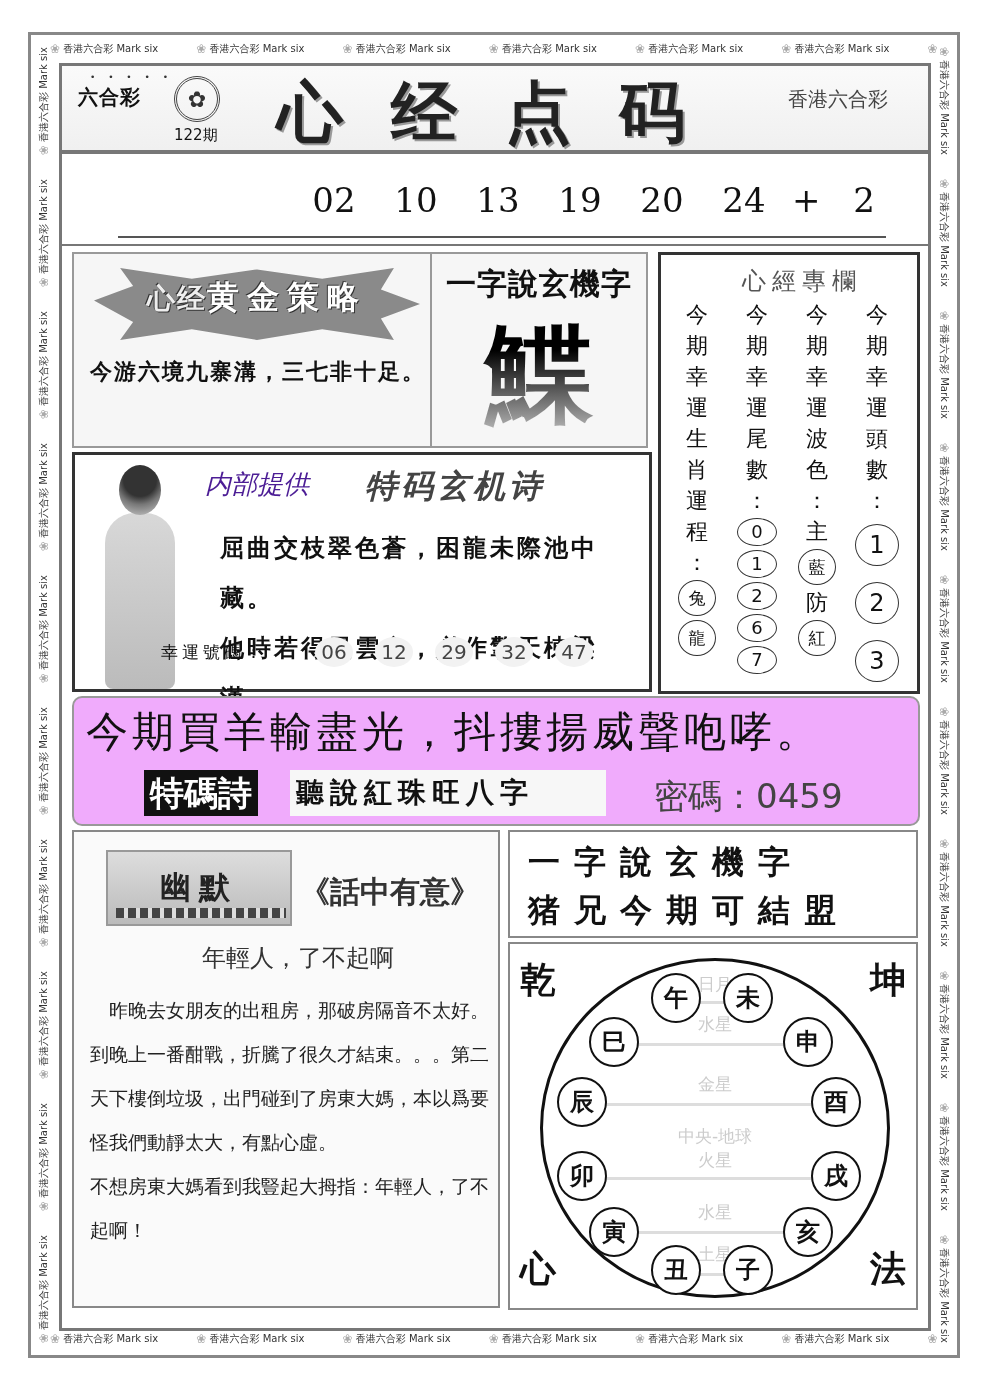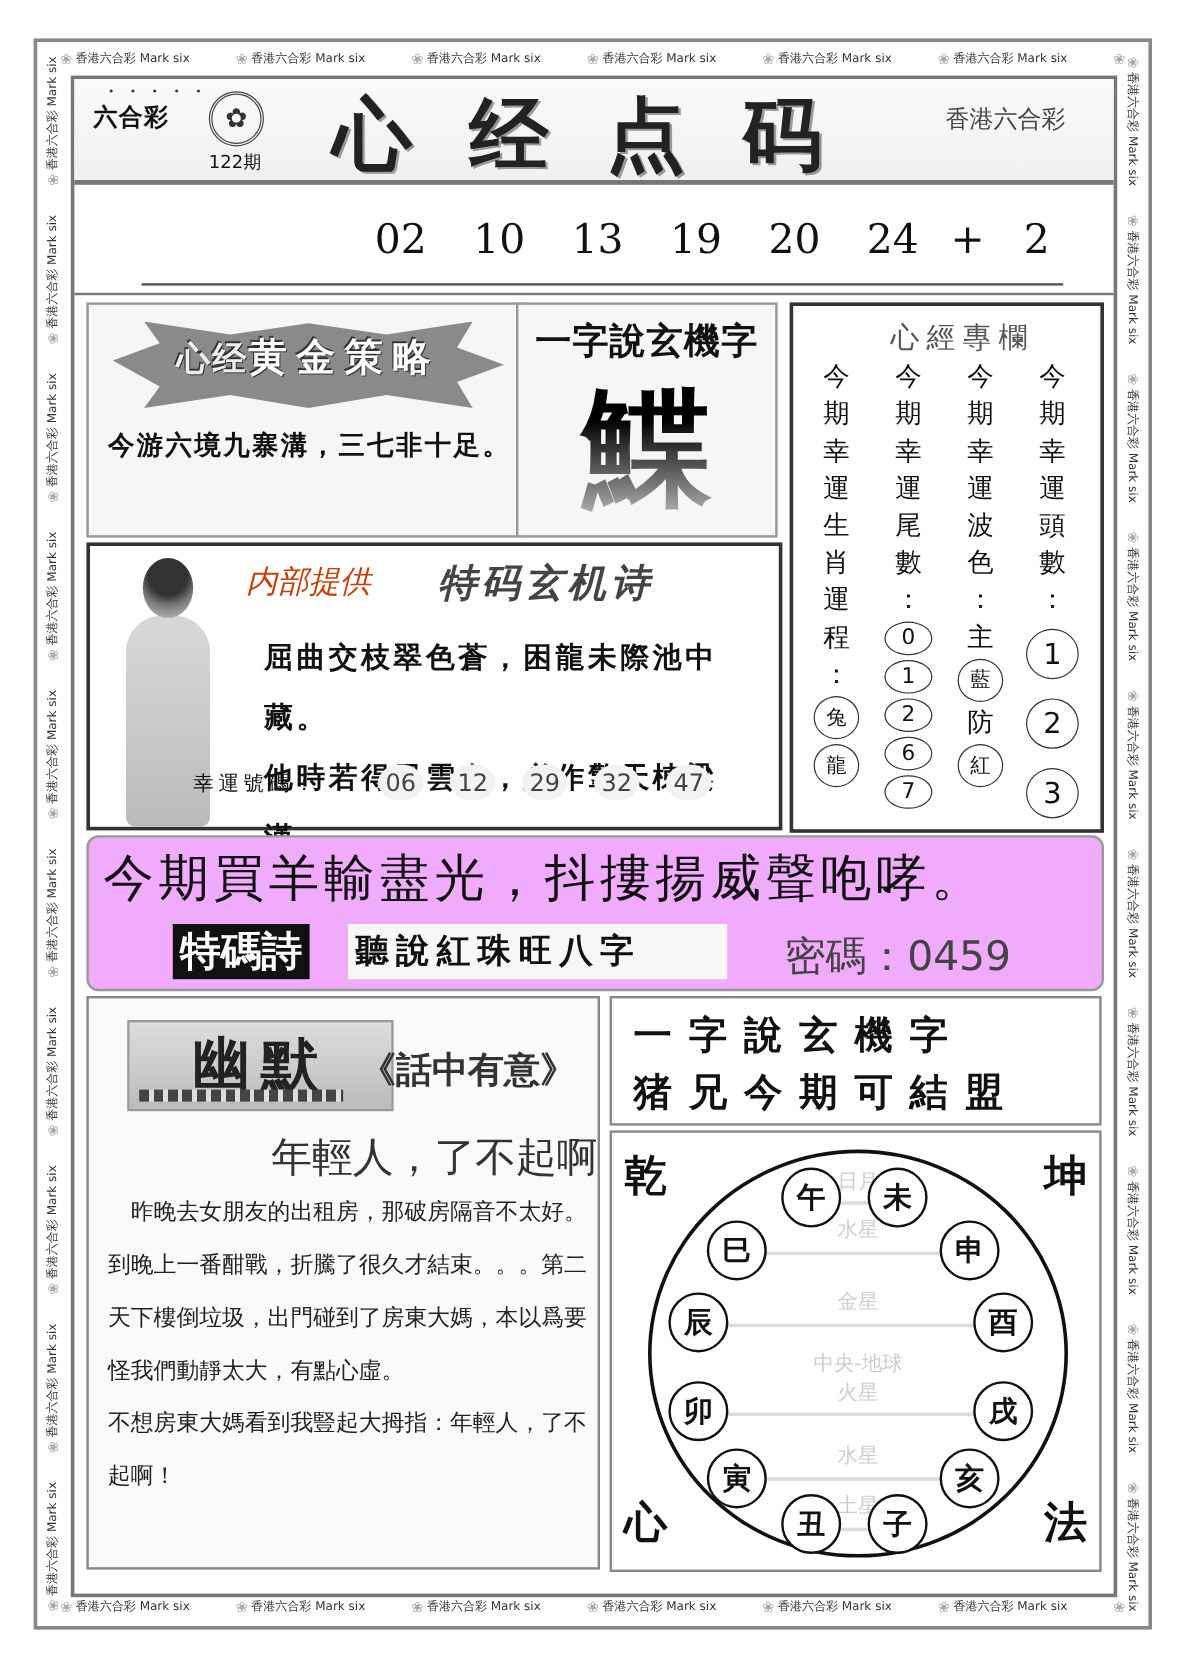--- a/index.html
+++ b/index.html
@@ -63,7 +63,7 @@
   .girl { position: absolute; left: 8px; top: 8px; width: 110px; height: 226px; }
   .girl-head { position: absolute; left: 36px; top: 2px; width: 42px; height: 50px; border-radius: 50%; background: radial-gradient(circle at 50% 30%, #333 40%, #777 60%, #ccc); }
   .girl-body { position: absolute; left: 22px; top: 50px; width: 70px; height: 176px; background: linear-gradient(#d8d8d8, #bbb); border-radius: 30px 30px 8px 8px; }
-  .poem-sub { position: absolute; left: 130px; top: 12px; font-size: 26px; font-style: italic; color: #c2410c; }
+  .poem-sub { position: absolute; left: 130px; top: 12px; font-size: 26px; font-style: italic; color: #4c1d95; }
   .poem-title { position: absolute; left: 290px; top: 10px; font-size: 32px; font-weight: bold; font-style: italic; color: #444; letter-spacing: 4px; }
   .poem-lines { position: absolute; left: 145px; top: 68px; font-family: "DejaVu Serif", serif; font-size: 24px; font-weight: bold; line-height: 50px; letter-spacing: 3px; }
   .lucky-label { position: absolute; left: 86px; top: 186px; font-size: 17px; letter-spacing: 4px; }

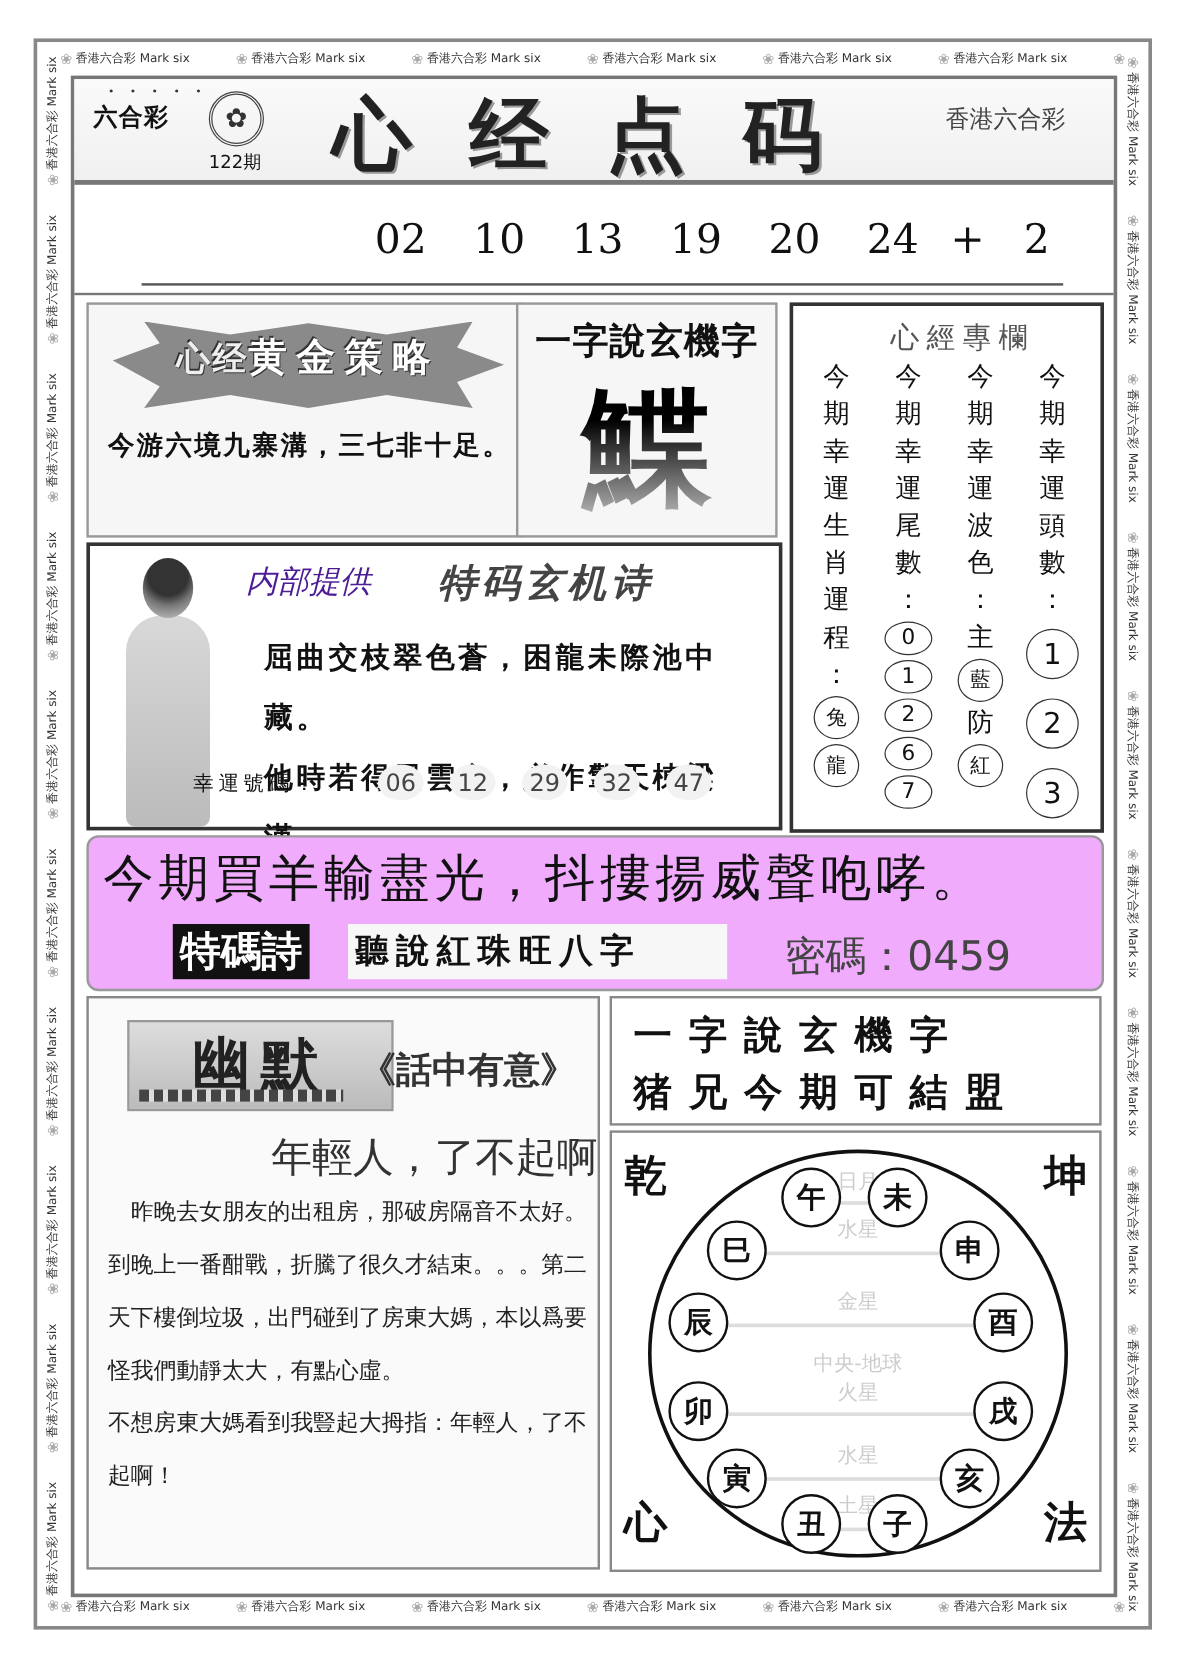--- a/index.html
+++ b/index.html
@@ -79,7 +79,7 @@
 
   
   .humor-box { position: absolute; left: 10px; top: 764px; width: 428px; height: 478px; border: 2px solid #888; background: #fafafa; }
-  .humor-badge { position: absolute; left: 32px; top: 18px; width: 222px; height: 76px; background: linear-gradient(#ddd, #bbb); border: 2px solid #999; display: flex; align-items: center; justify-content: center; font-size: 49px; font-weight: bold; letter-spacing: 8px; color: #222; }
+  .humor-badge { position: absolute; left: 32px; top: 18px; width: 186px; height: 76px; background: linear-gradient(#ddd, #bbb); border: 2px solid #999; display: flex; align-items: center; justify-content: center; font-size: 31px; font-weight: bold; letter-spacing: 8px; color: #222; }
   .humor-badge::after { content: ""; position: absolute; left: 8px; bottom: 6px; width: 170px; height: 10px; background: repeating-linear-gradient(90deg, #444 0 8px, #ddd 8px 12px); }
   .humor-tag { position: absolute; left: 226px; top: 40px; font-size: 30px; font-weight: bold; color: #333; }
   .humor-heading { position: absolute; left: 0; top: 110px; width: 100%; text-align: right; font-size: 34px; color: #333; }

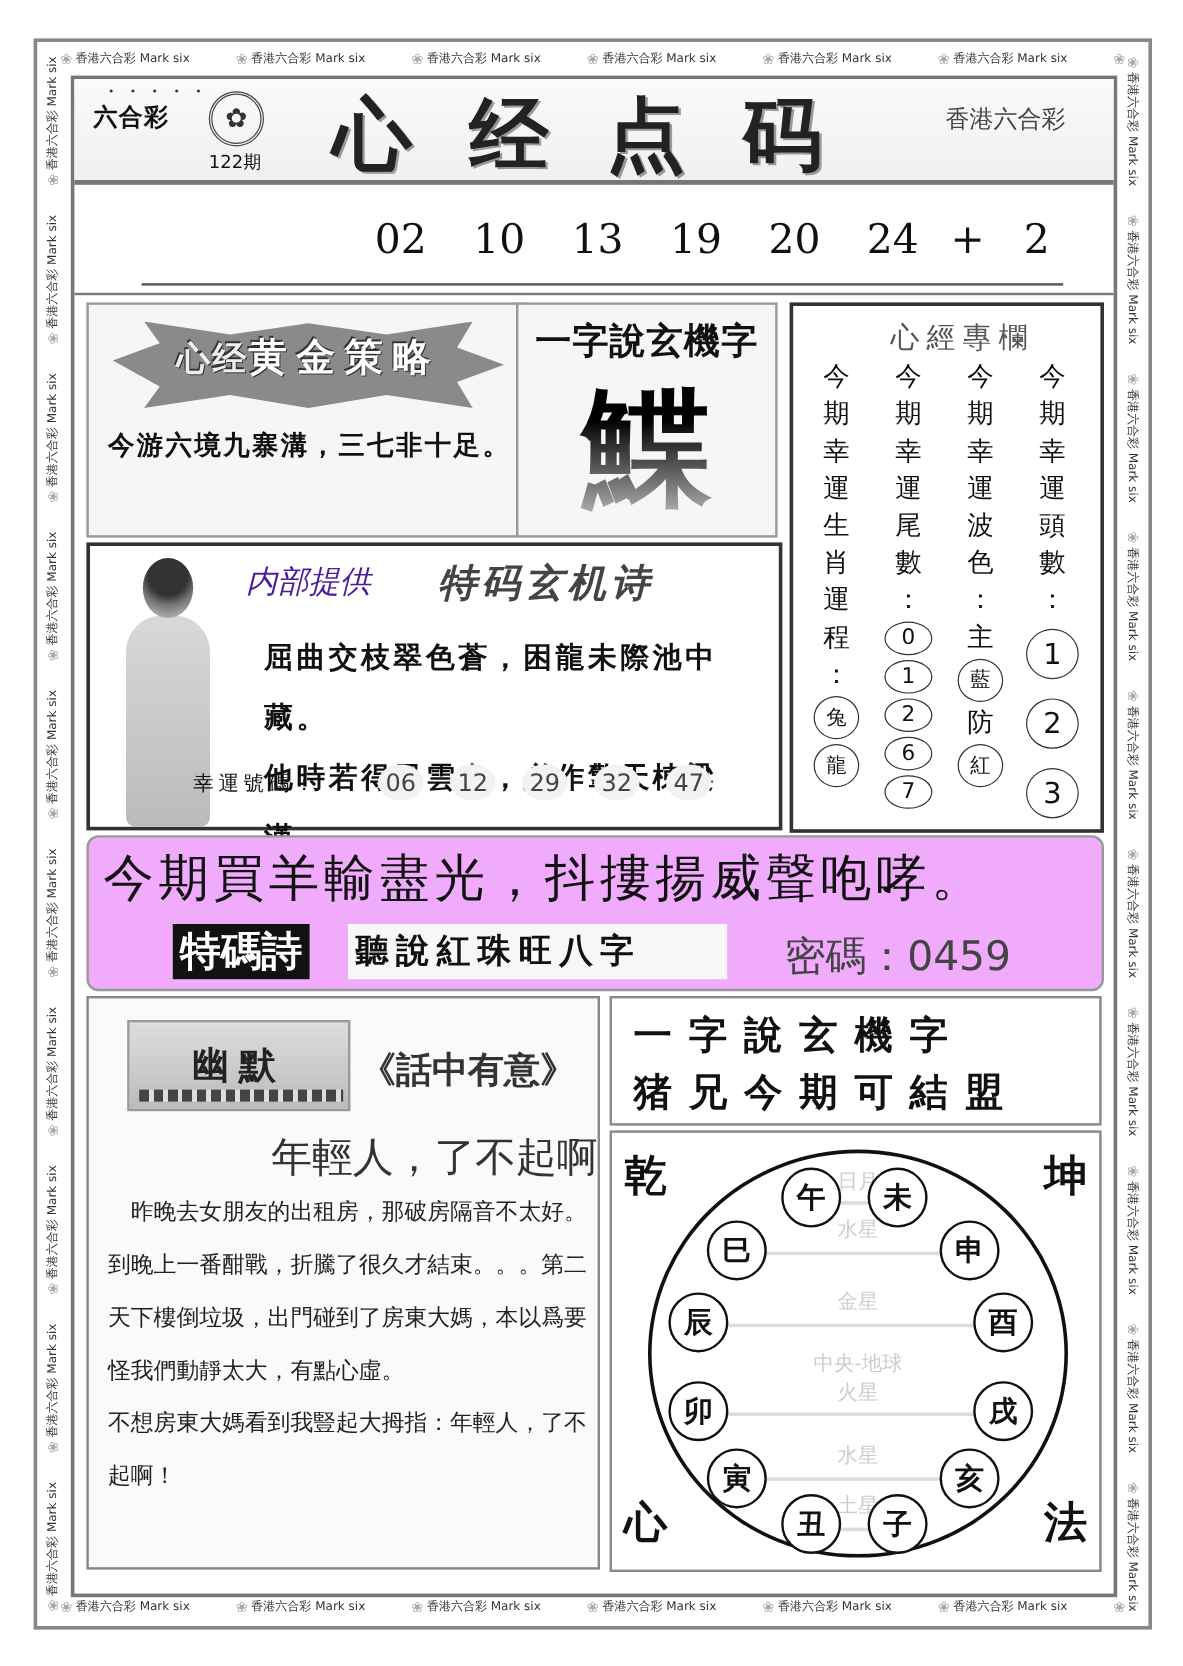--- a/index.html
+++ b/index.html
@@ -82,7 +82,7 @@
   .humor-badge { position: absolute; left: 32px; top: 18px; width: 186px; height: 76px; background: linear-gradient(#ddd, #bbb); border: 2px solid #999; display: flex; align-items: center; justify-content: center; font-size: 31px; font-weight: bold; letter-spacing: 8px; color: #222; }
   .humor-badge::after { content: ""; position: absolute; left: 8px; bottom: 6px; width: 170px; height: 10px; background: repeating-linear-gradient(90deg, #444 0 8px, #ddd 8px 12px); }
   .humor-tag { position: absolute; left: 226px; top: 40px; font-size: 30px; font-weight: bold; color: #333; }
-  .humor-heading { position: absolute; left: 0; top: 110px; width: 100%; text-align: right; font-size: 34px; color: #333; }
+  .humor-heading { position: absolute; left: 12px; top: 110px; width: 100%; text-align: center; font-size: 24px; color: #333; }
   .humor-text { position: absolute; left: 16px; top: 156px; width: 400px; font-size: 19px; line-height: 44px; color: #222; }
   .humor-text p { margin: 0; }
 

